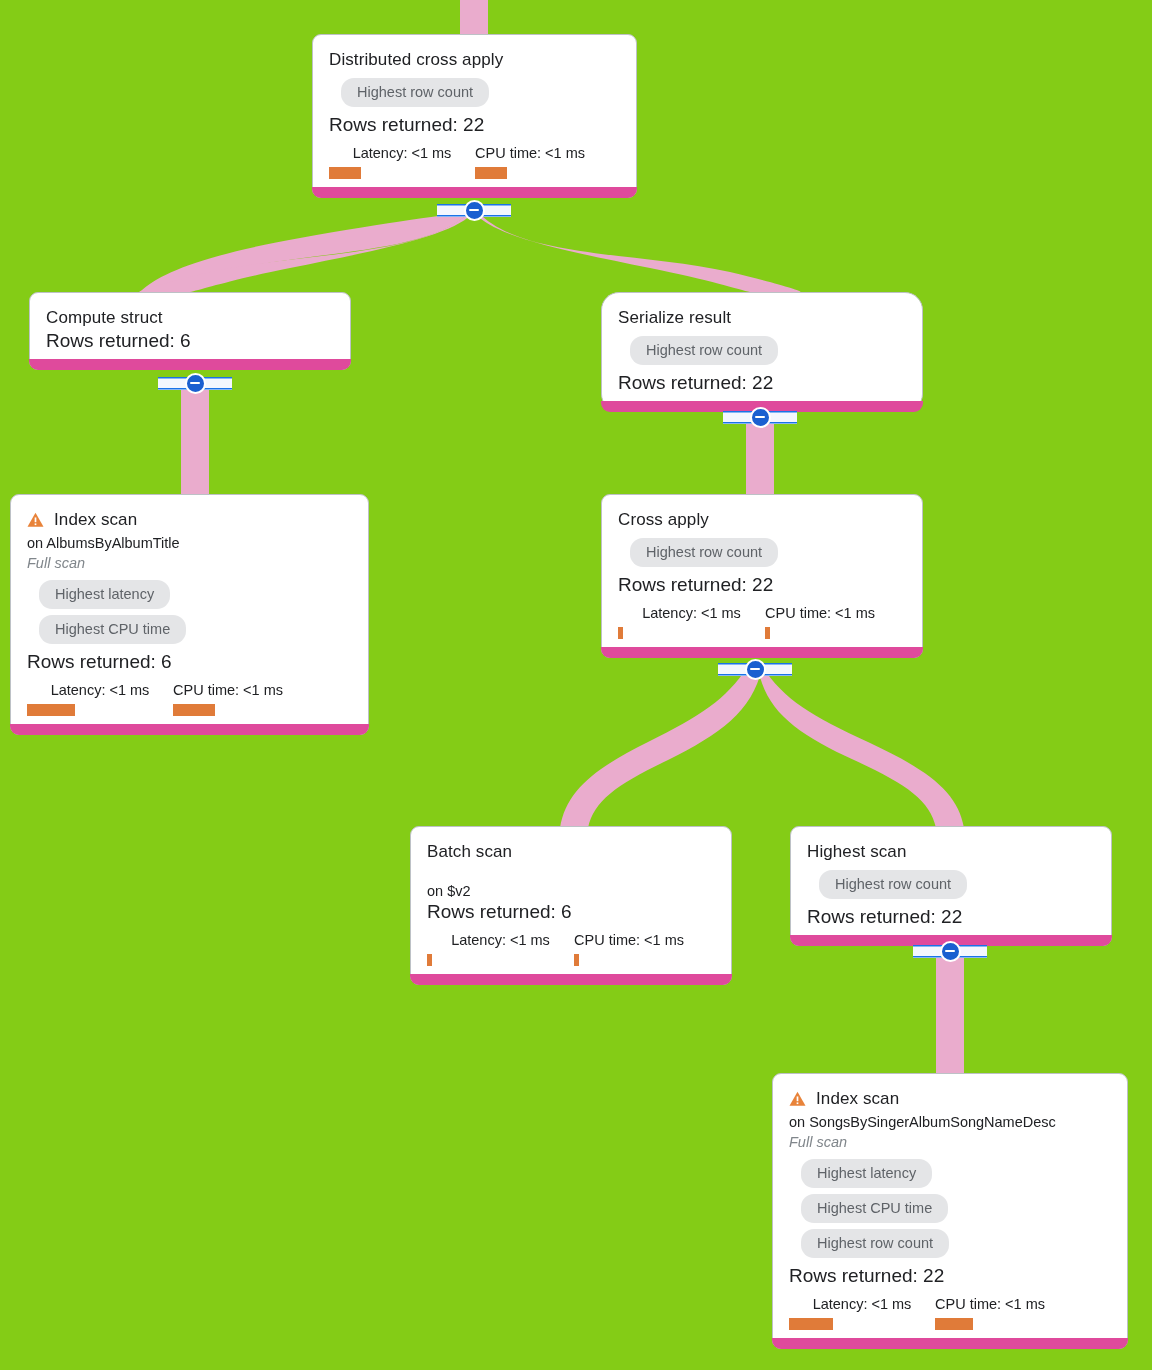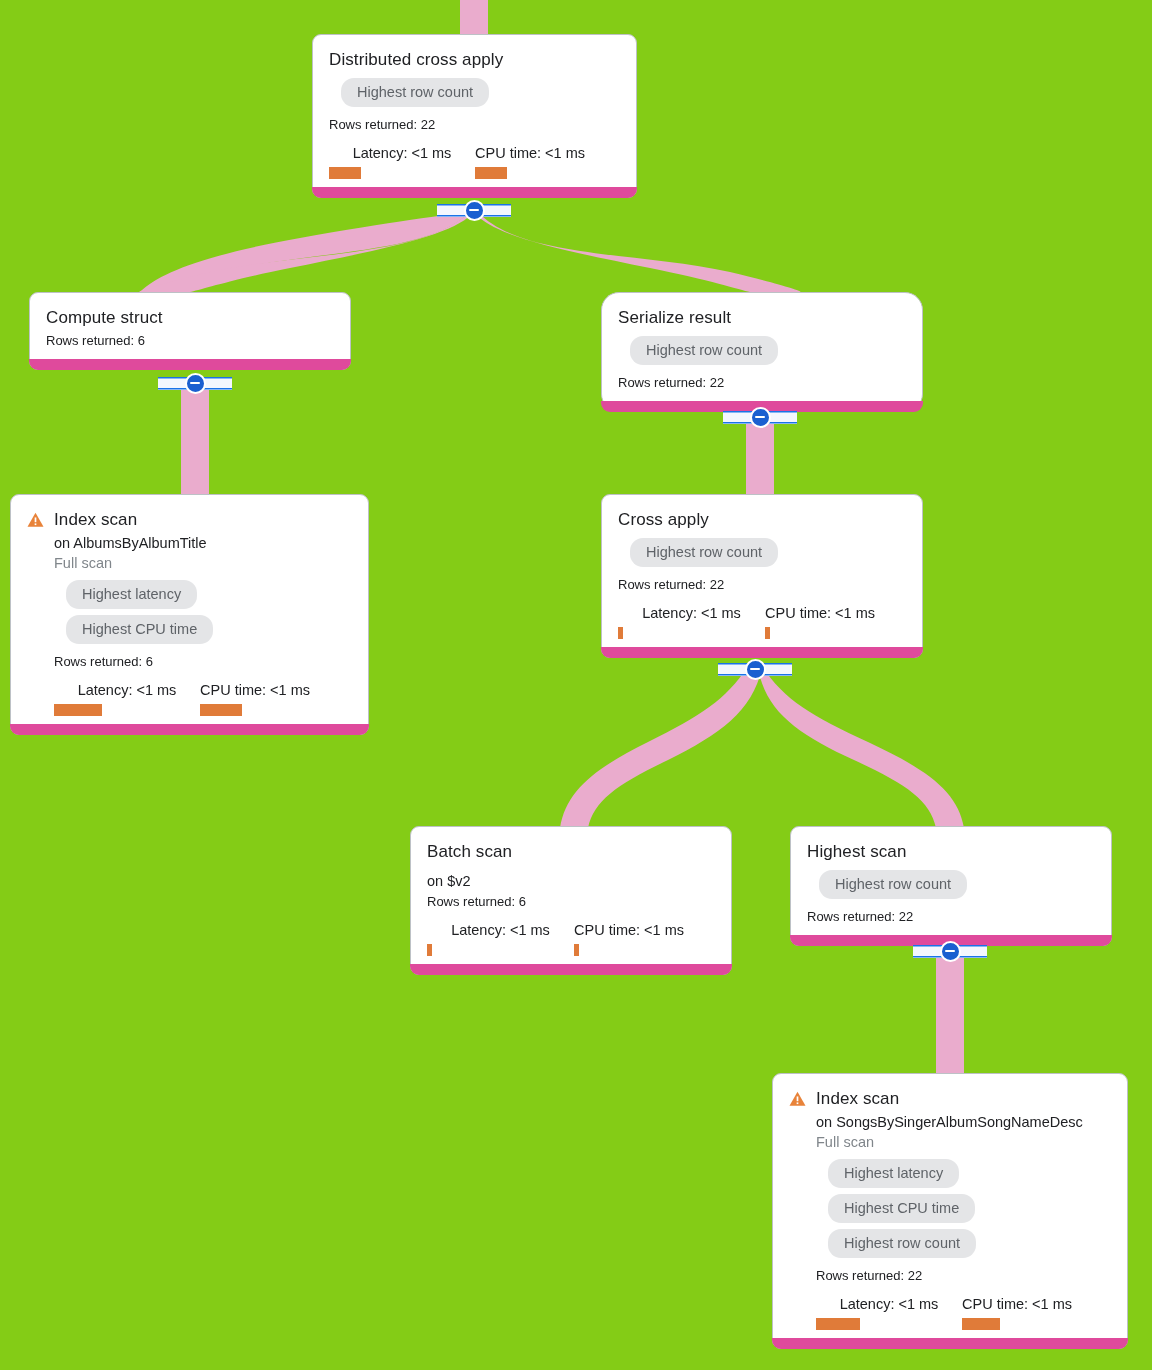--- a/index.html
+++ b/index.html
@@ -98,7 +98,7 @@
     white-space: nowrap;
   }
   .rows-line {
-    font-size: 13px;
+    font-size: 19px;
     line-height: 20px;
     color: #202124;
     margin-top: 5px;

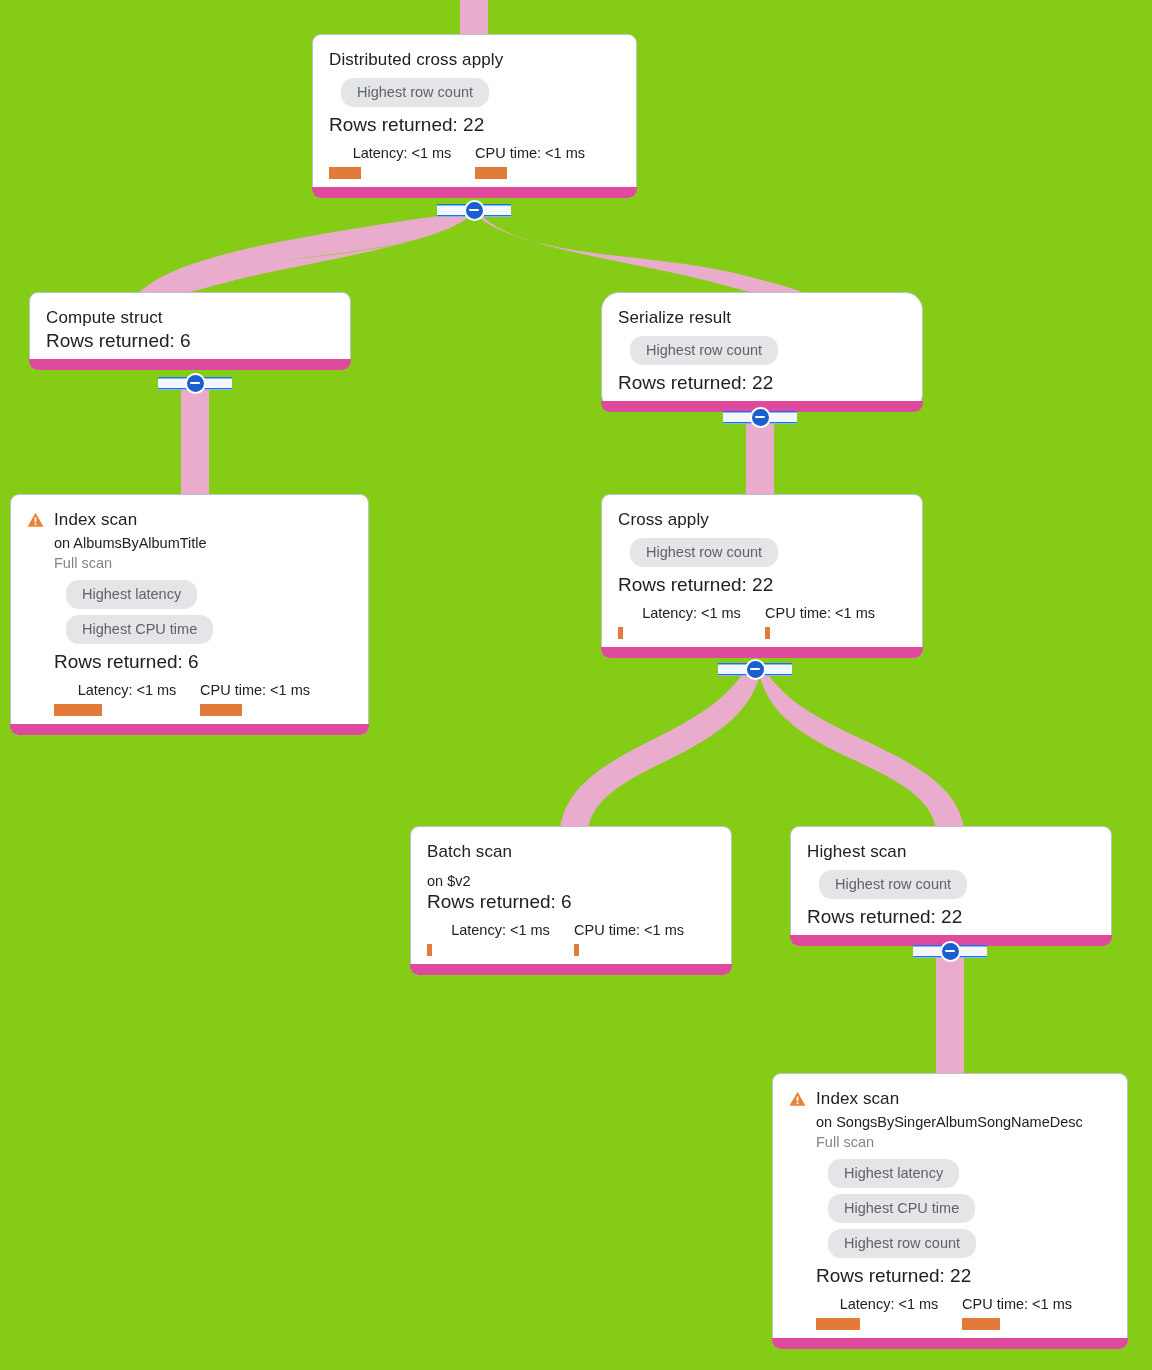--- a/index.html
+++ b/index.html
@@ -73,7 +73,6 @@
     margin-top: 2px;
   }
   .node-body.indent {
-    margin-left: 27px;
   }
   .sub-line {
     font-size: 14.5px;

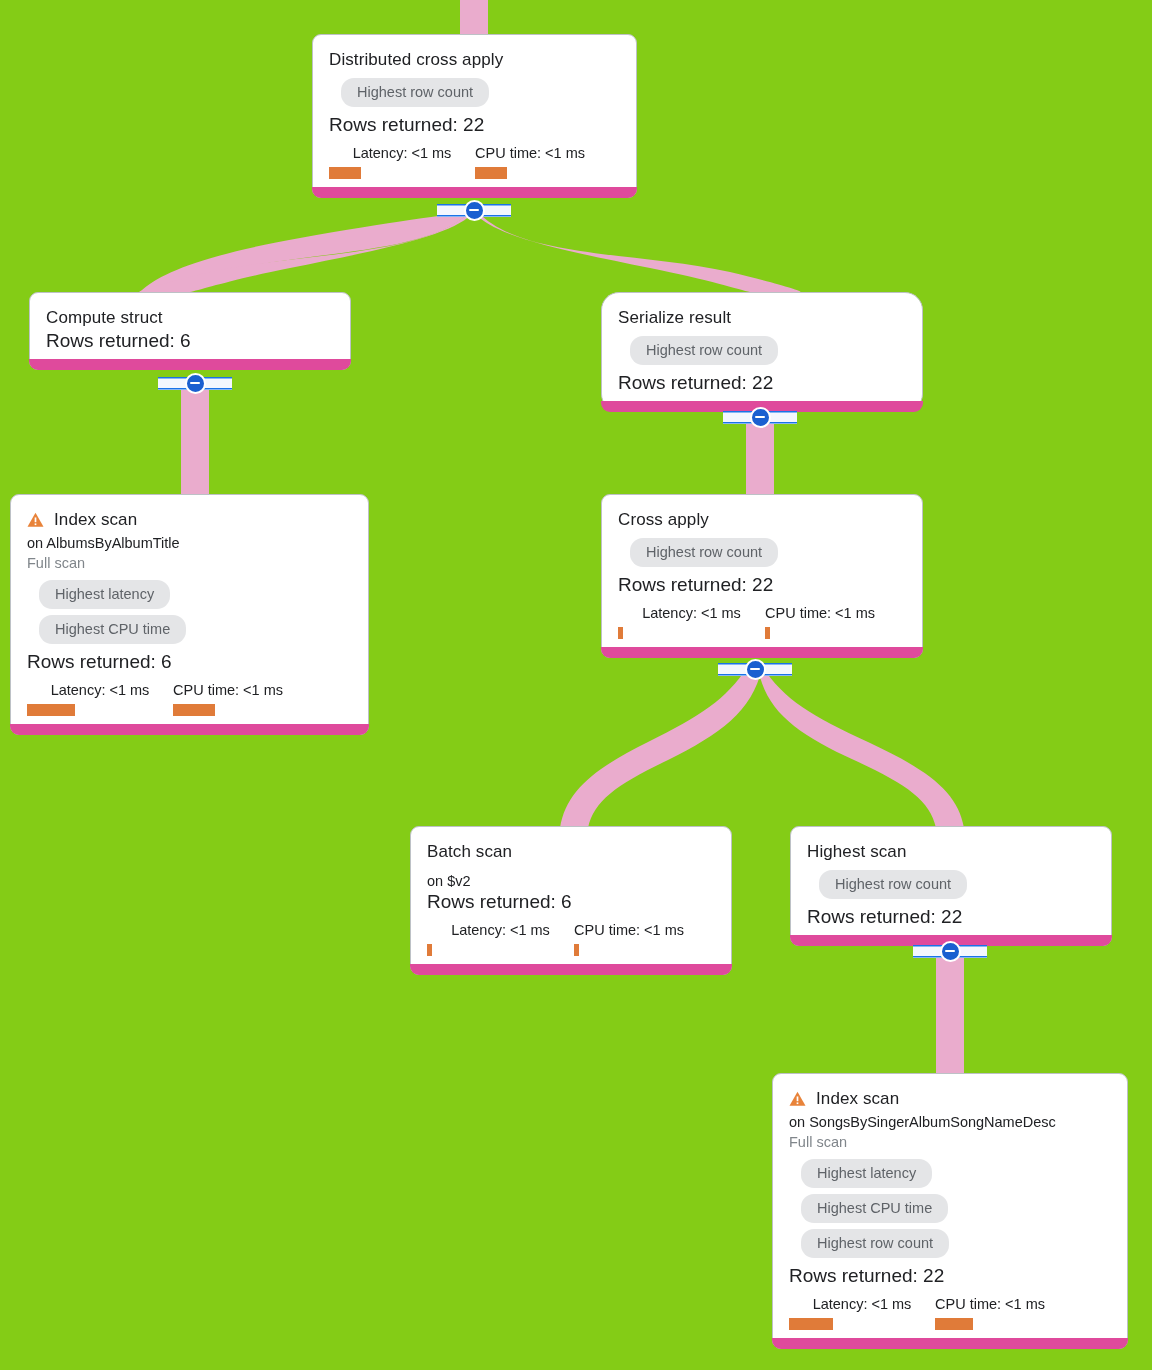--- a/index.html
+++ b/index.html
@@ -81,6 +81,7 @@
   }
   .sub-line.muted {
     color: #80868b;
+    font-style: italic;
   }
   .badge-row {
     margin-top: 4px;

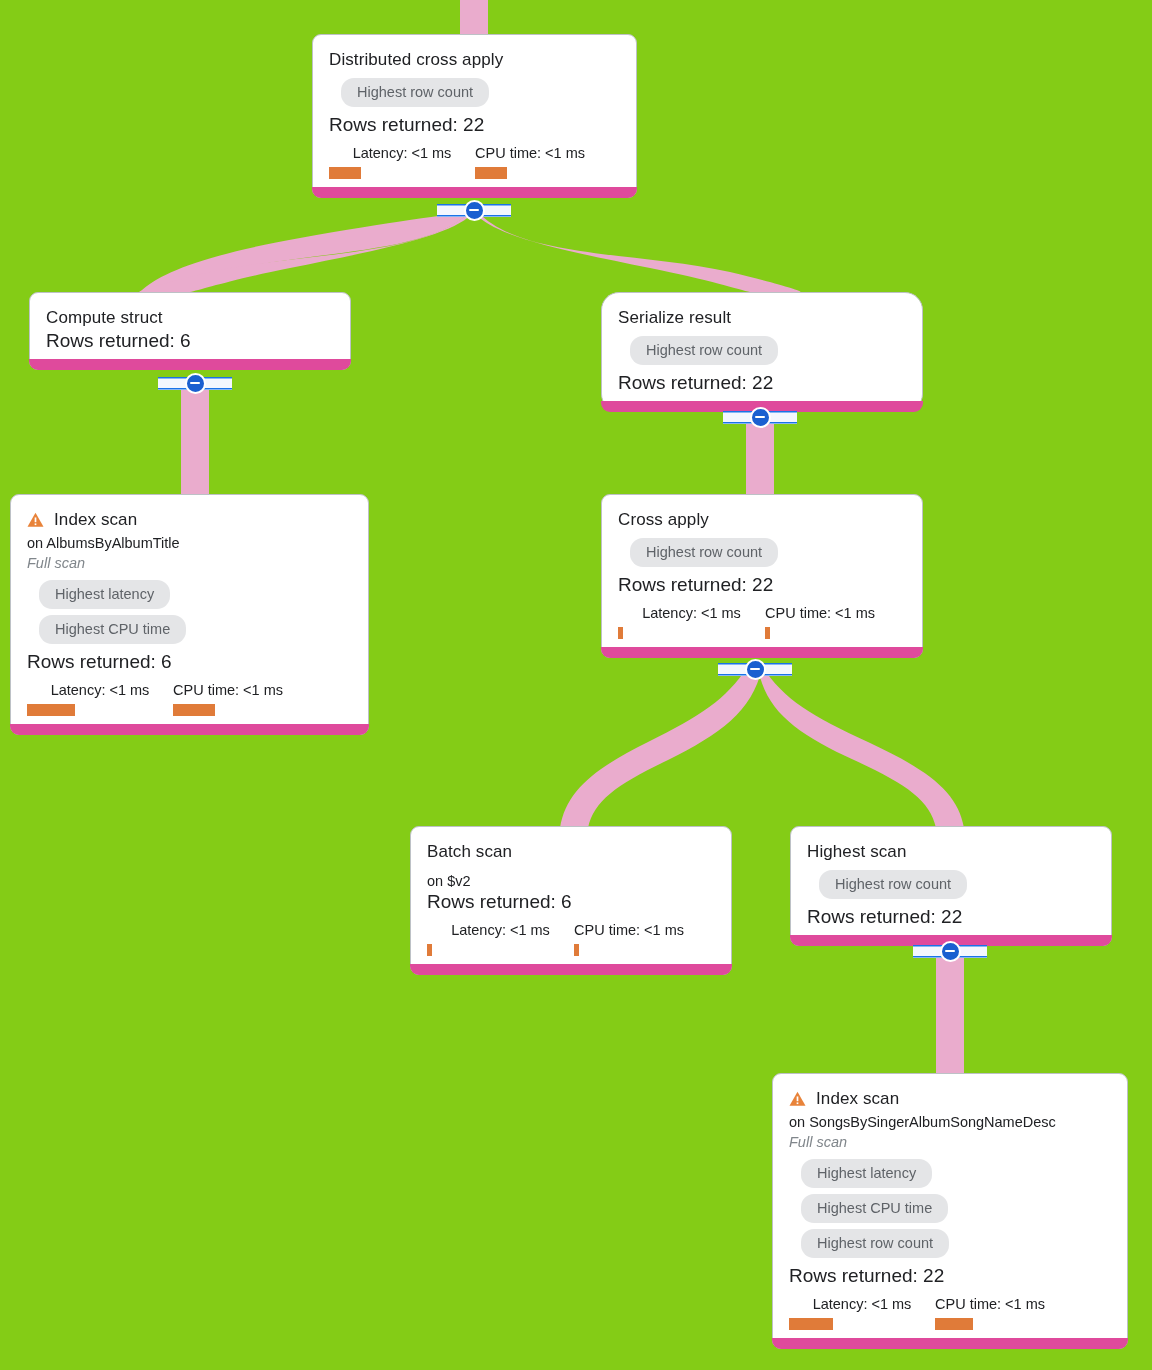--- a/index.html
+++ b/index.html
@@ -339,7 +339,7 @@
       <div class="node-title">Batch scan</div>
     </div>
     <div class="node-body">
-      <div class="sub-line" style="margin-top:8px;">on $v2</div>
+      <div class="sub-line" style="margin-top:18px;">on $v2</div>
       <div class="rows-line" style="margin-top:1px;">Rows returned: 6</div>
       <div class="metrics">
         <div class="metric" style="width:147px;">

